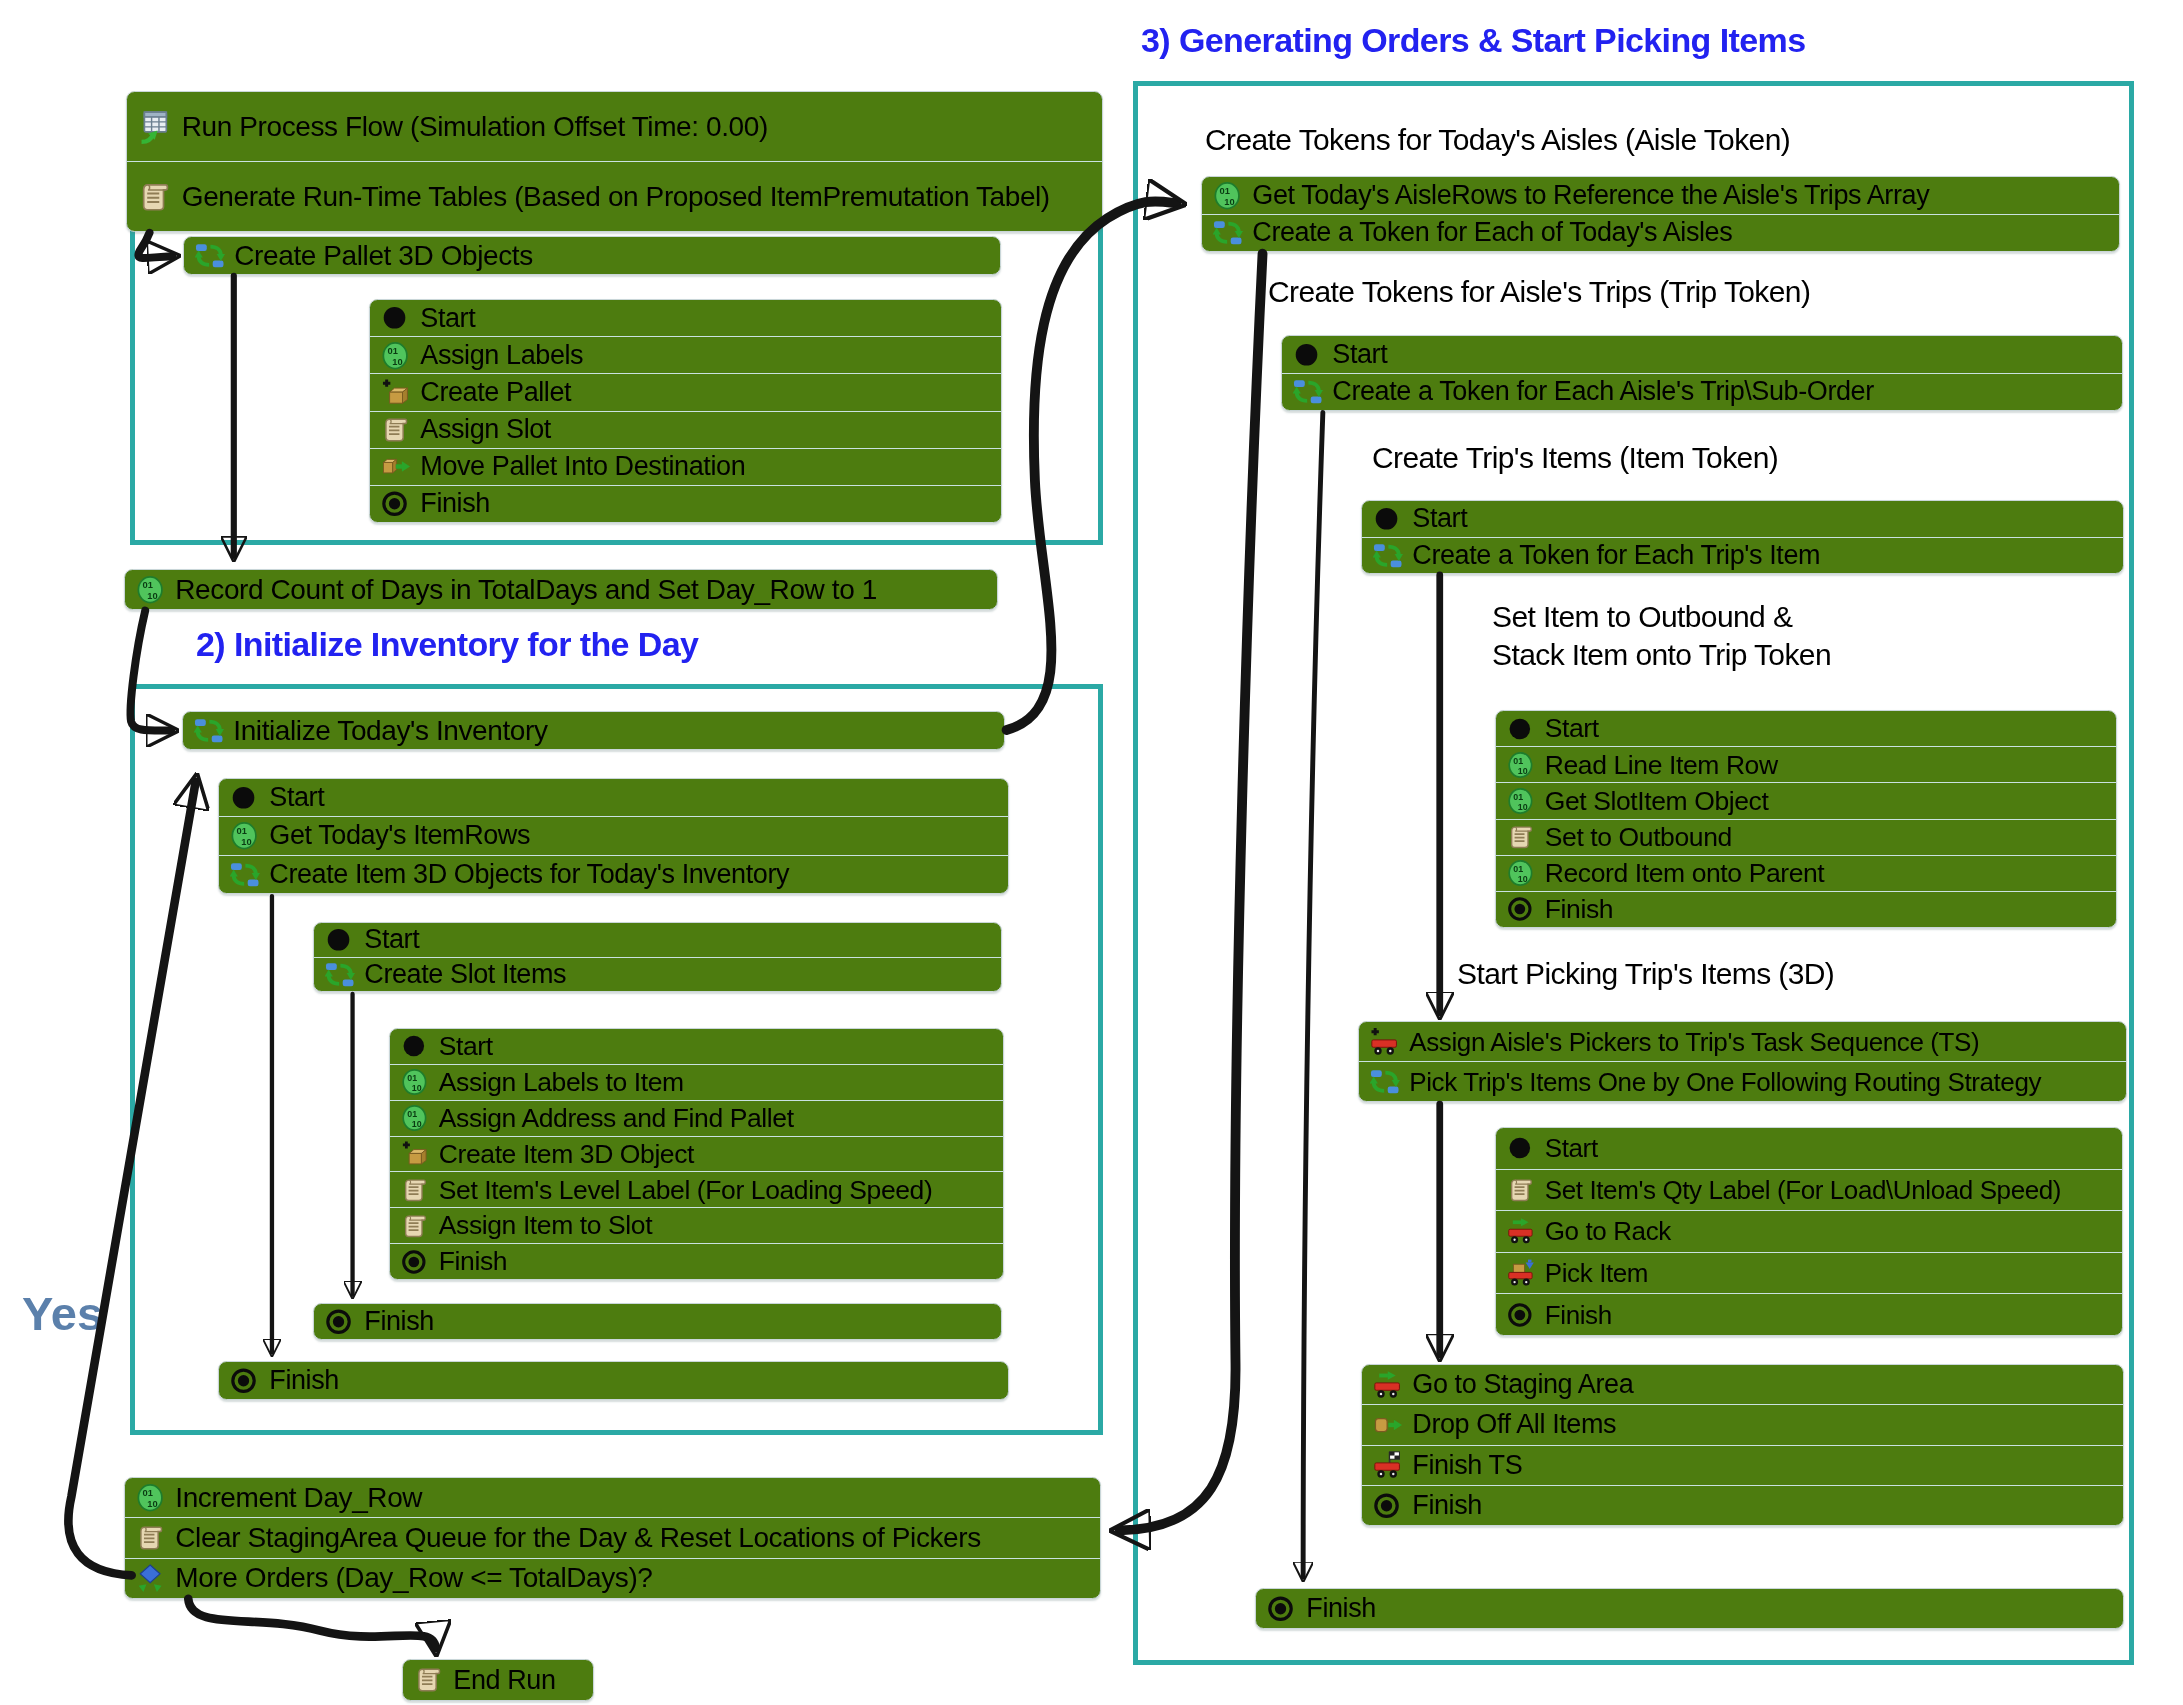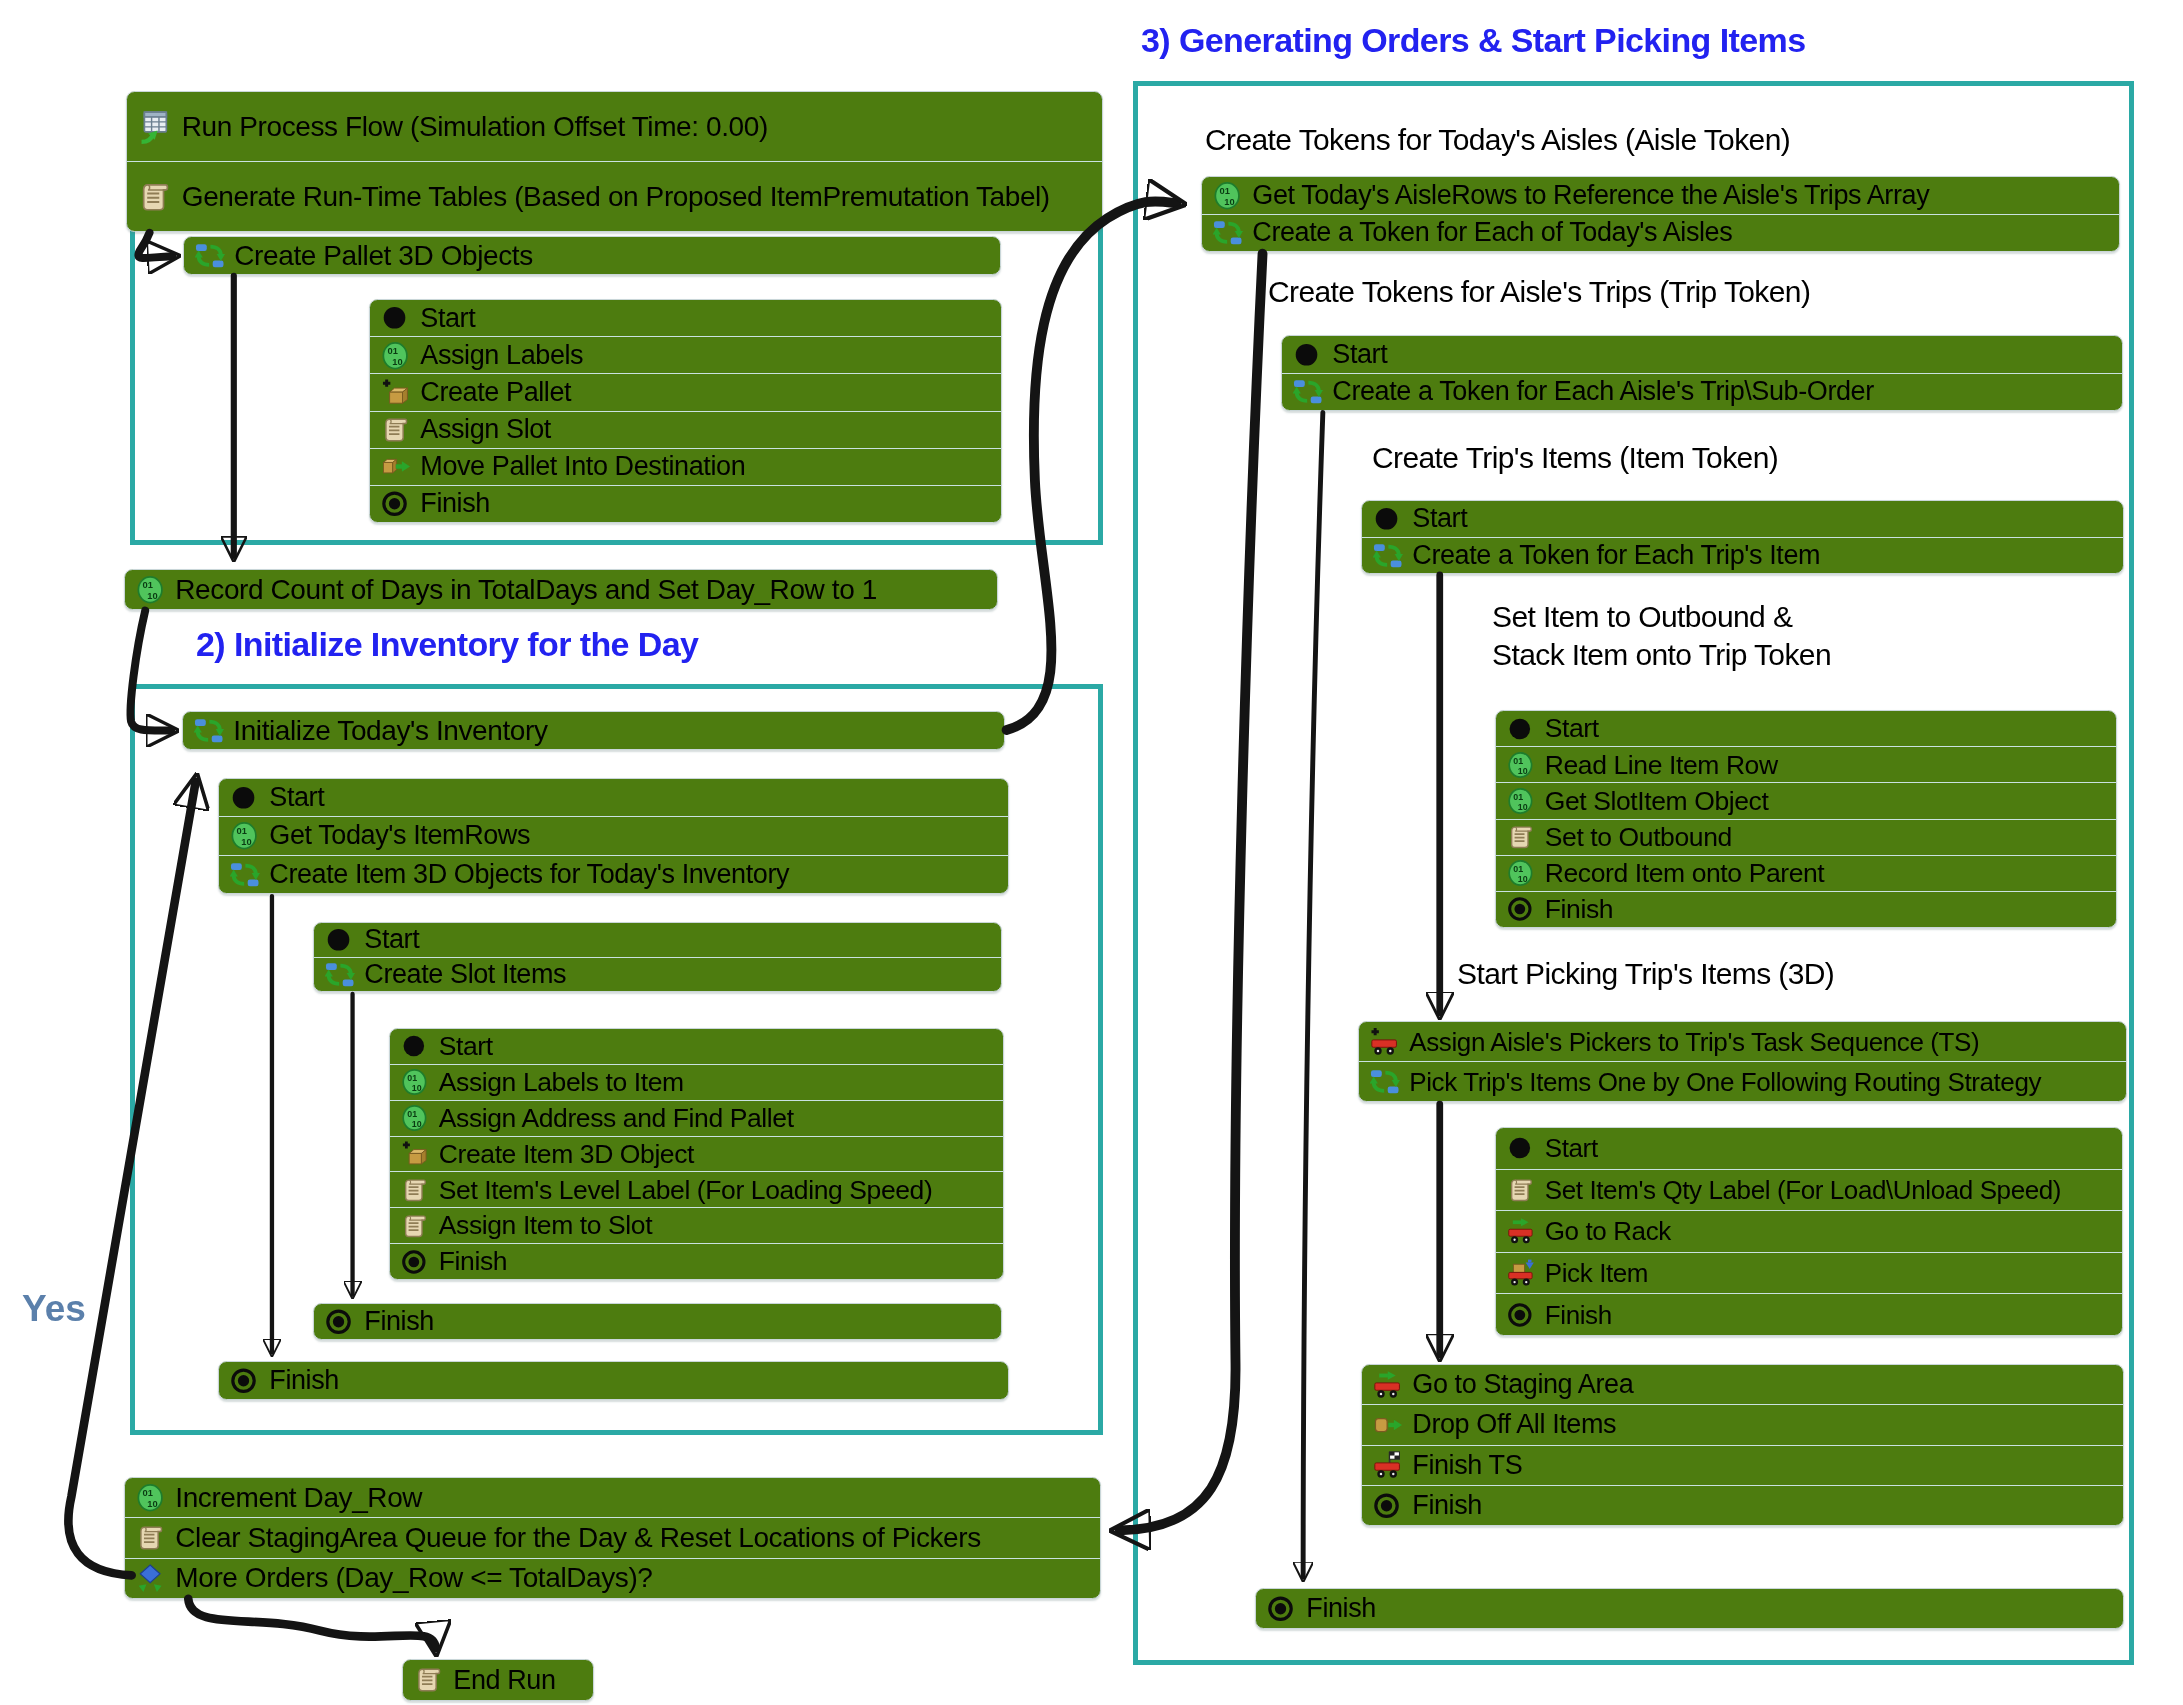--- a/index.html
+++ b/index.html
@@ -20,7 +20,7 @@
   .row .txt{font-size:var(--fs,27px);line-height:1;white-space:nowrap;letter-spacing:-0.4px;}
   .sec-h{position:absolute;font-weight:bold;color:#2222f0;font-size:34px;line-height:1.1;white-space:nowrap;letter-spacing:-0.6px;}
   .sub-h{position:absolute;color:#000;font-size:30px;line-height:1.28;white-space:nowrap;letter-spacing:-0.6px;}
-  .branch-label{position:absolute;color:#5b80ab;font-weight:bold;font-size:37px;line-height:1;white-space:nowrap;}
+  .branch-label{position:absolute;color:#5b80ab;font-weight:bold;font-size:47px;line-height:1;white-space:nowrap;}
   #arrows{position:absolute;left:0;top:0;pointer-events:none;}
   #arrows path{fill:none;stroke:#141414;stroke-linecap:round;}
 </style>

